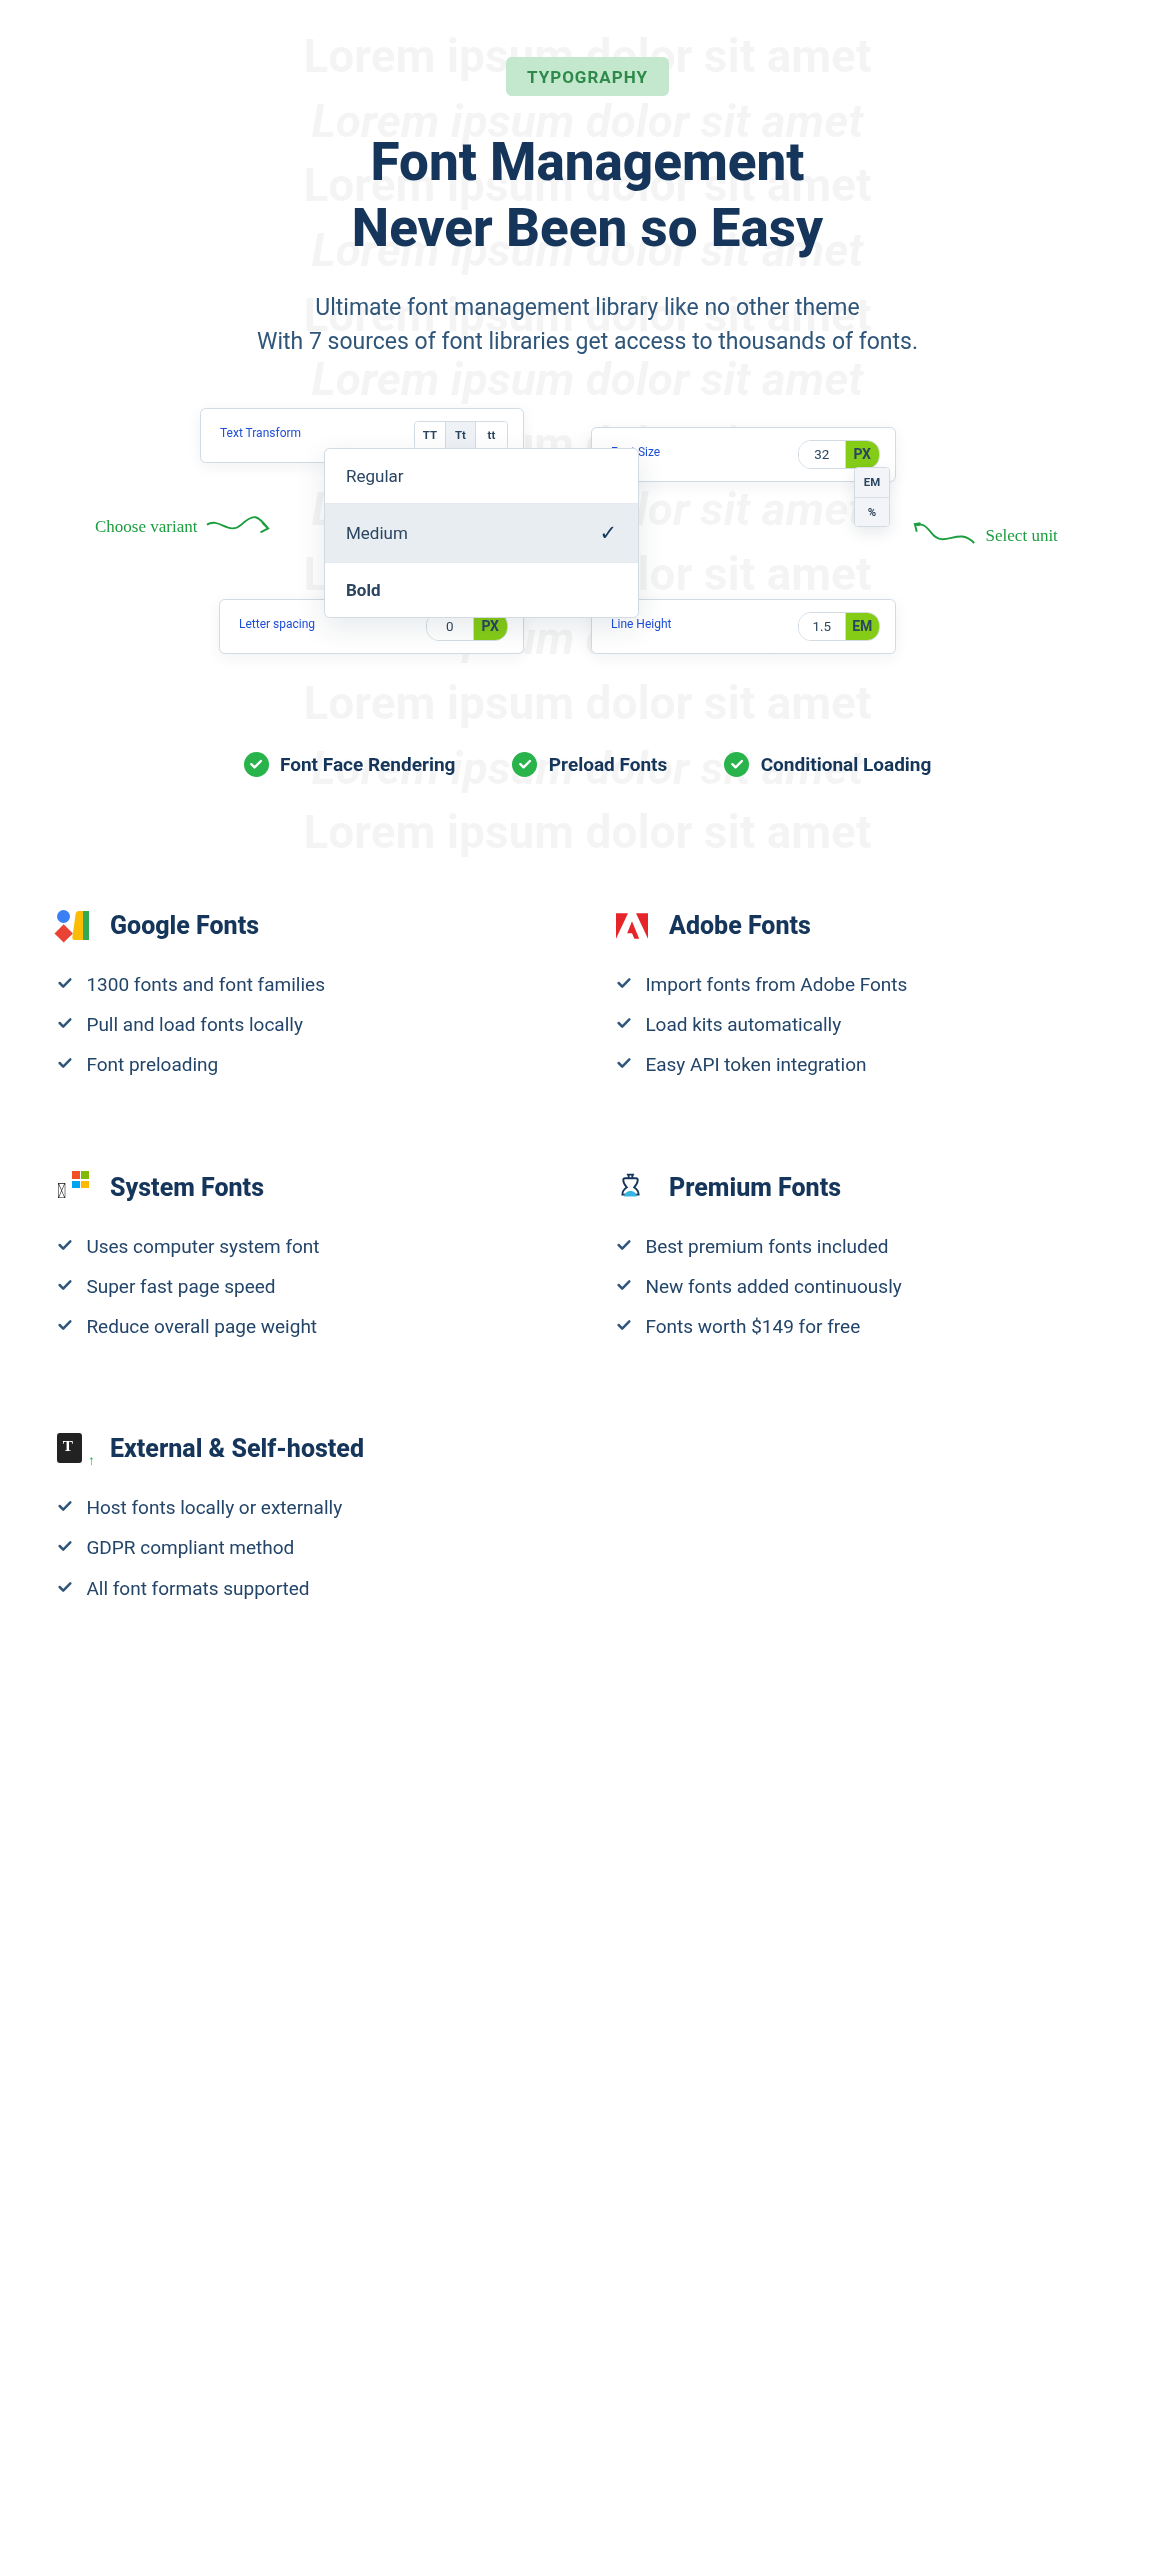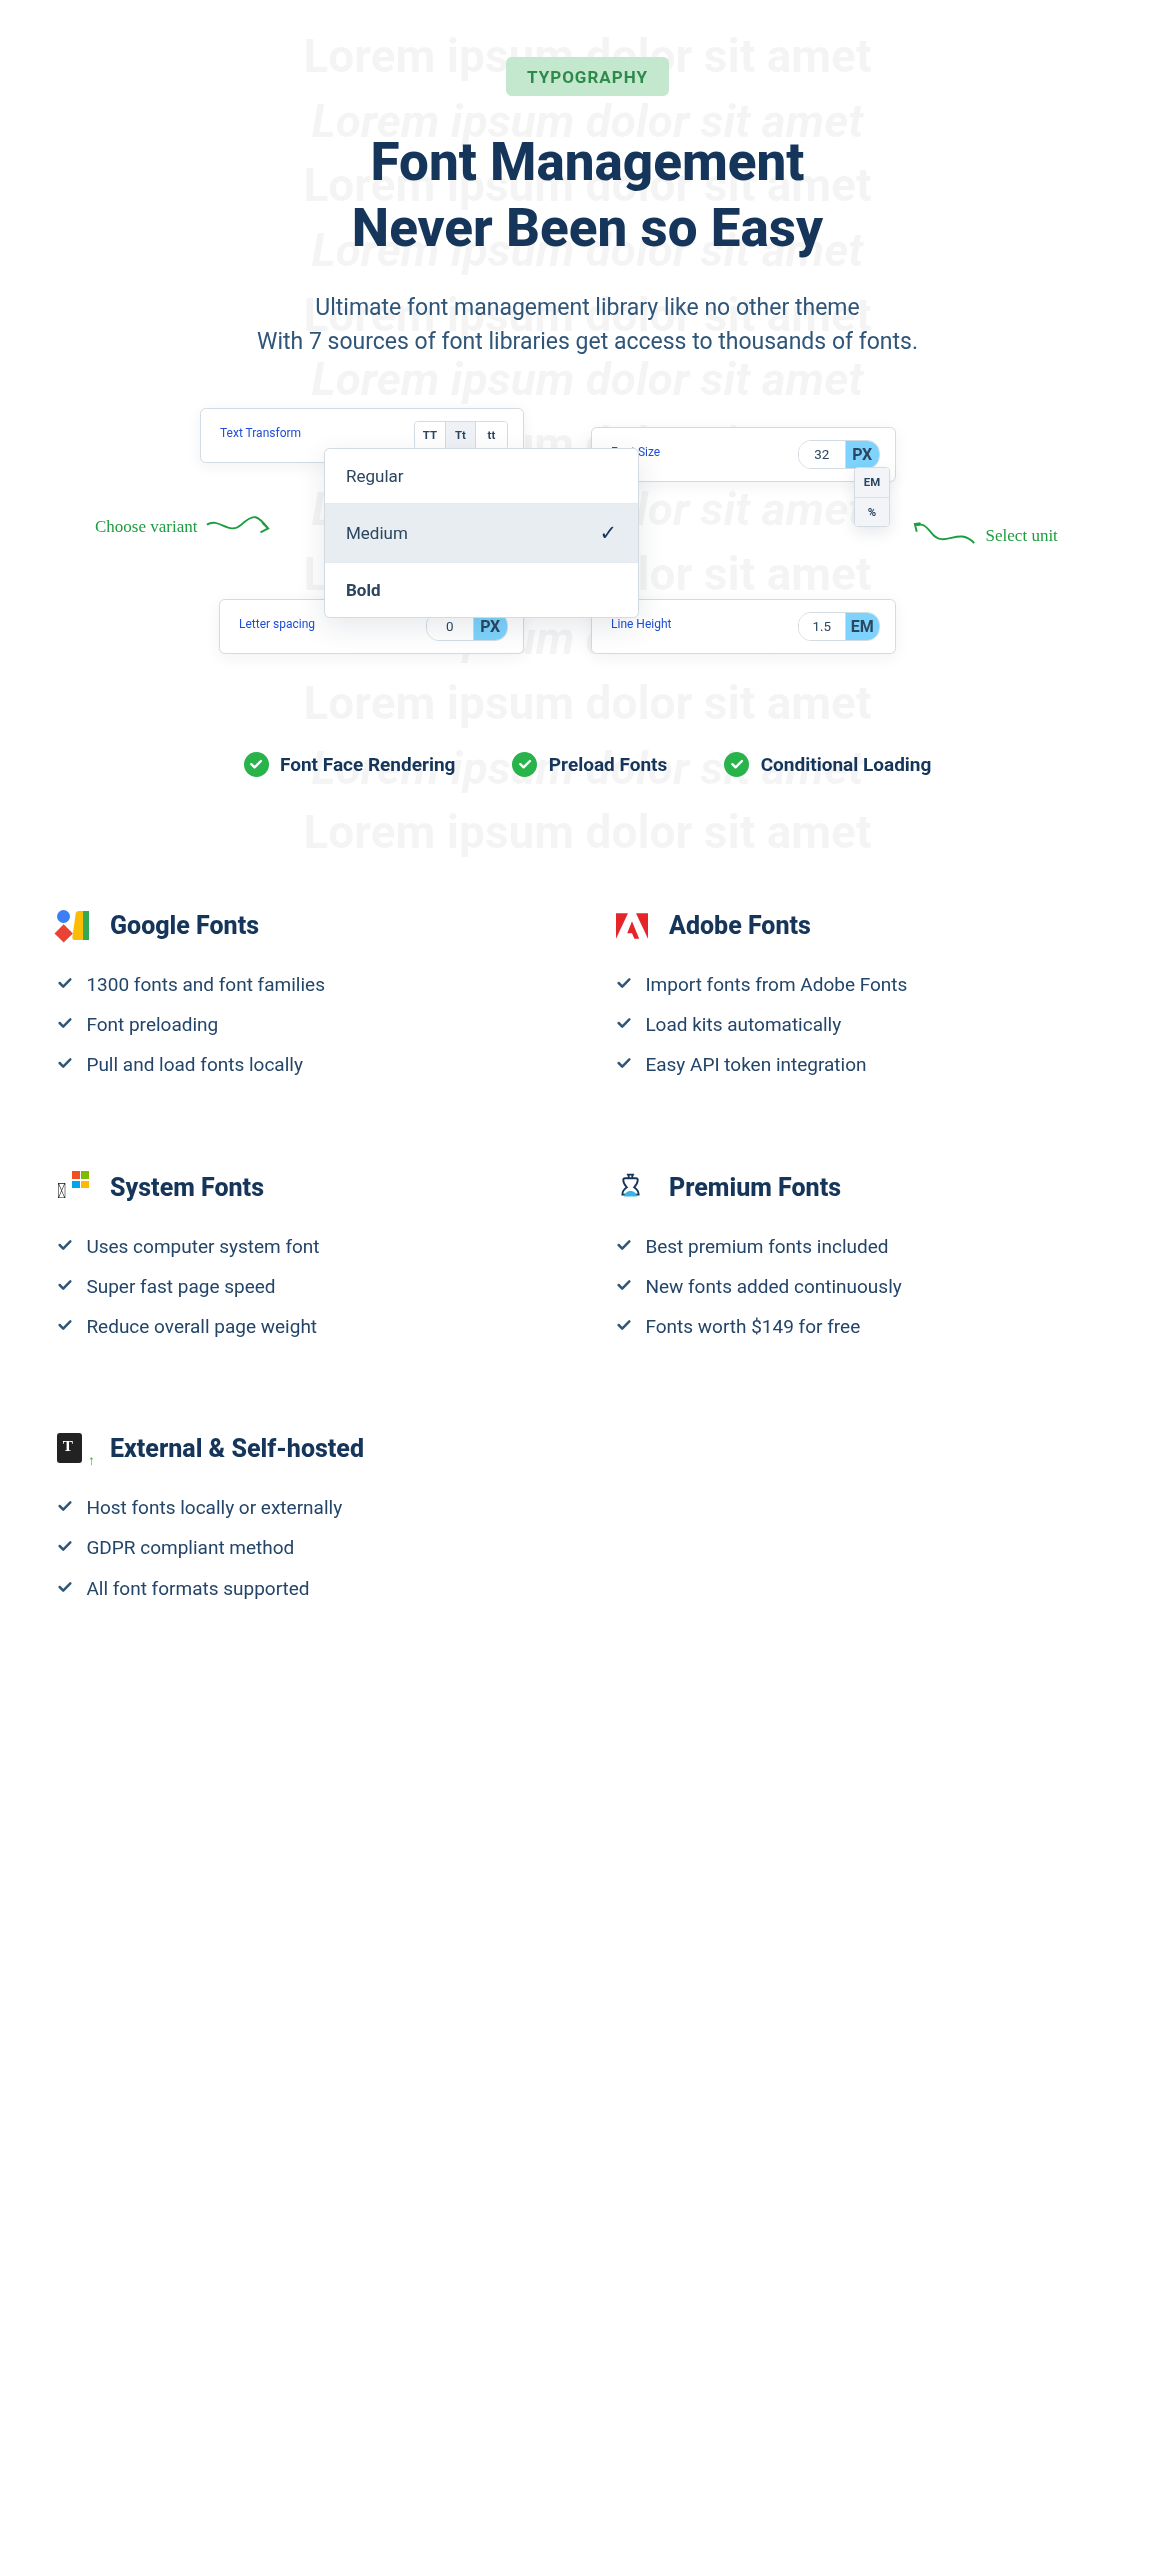--- a/index.html
+++ b/index.html
@@ -151,8 +151,8 @@
   .unit-btn {
     width:34px; height:27px;
     display:flex; align-items:center; justify-content:center;
-    font-size:16px; font-weight:700; color:#2b4660;
-    background:#7dd3fc;
+    font-size:14px; font-weight:700; color:#2b4660;
+    background:#84cc16;
     border-left:1px solid #d3dbe2;
   }
 

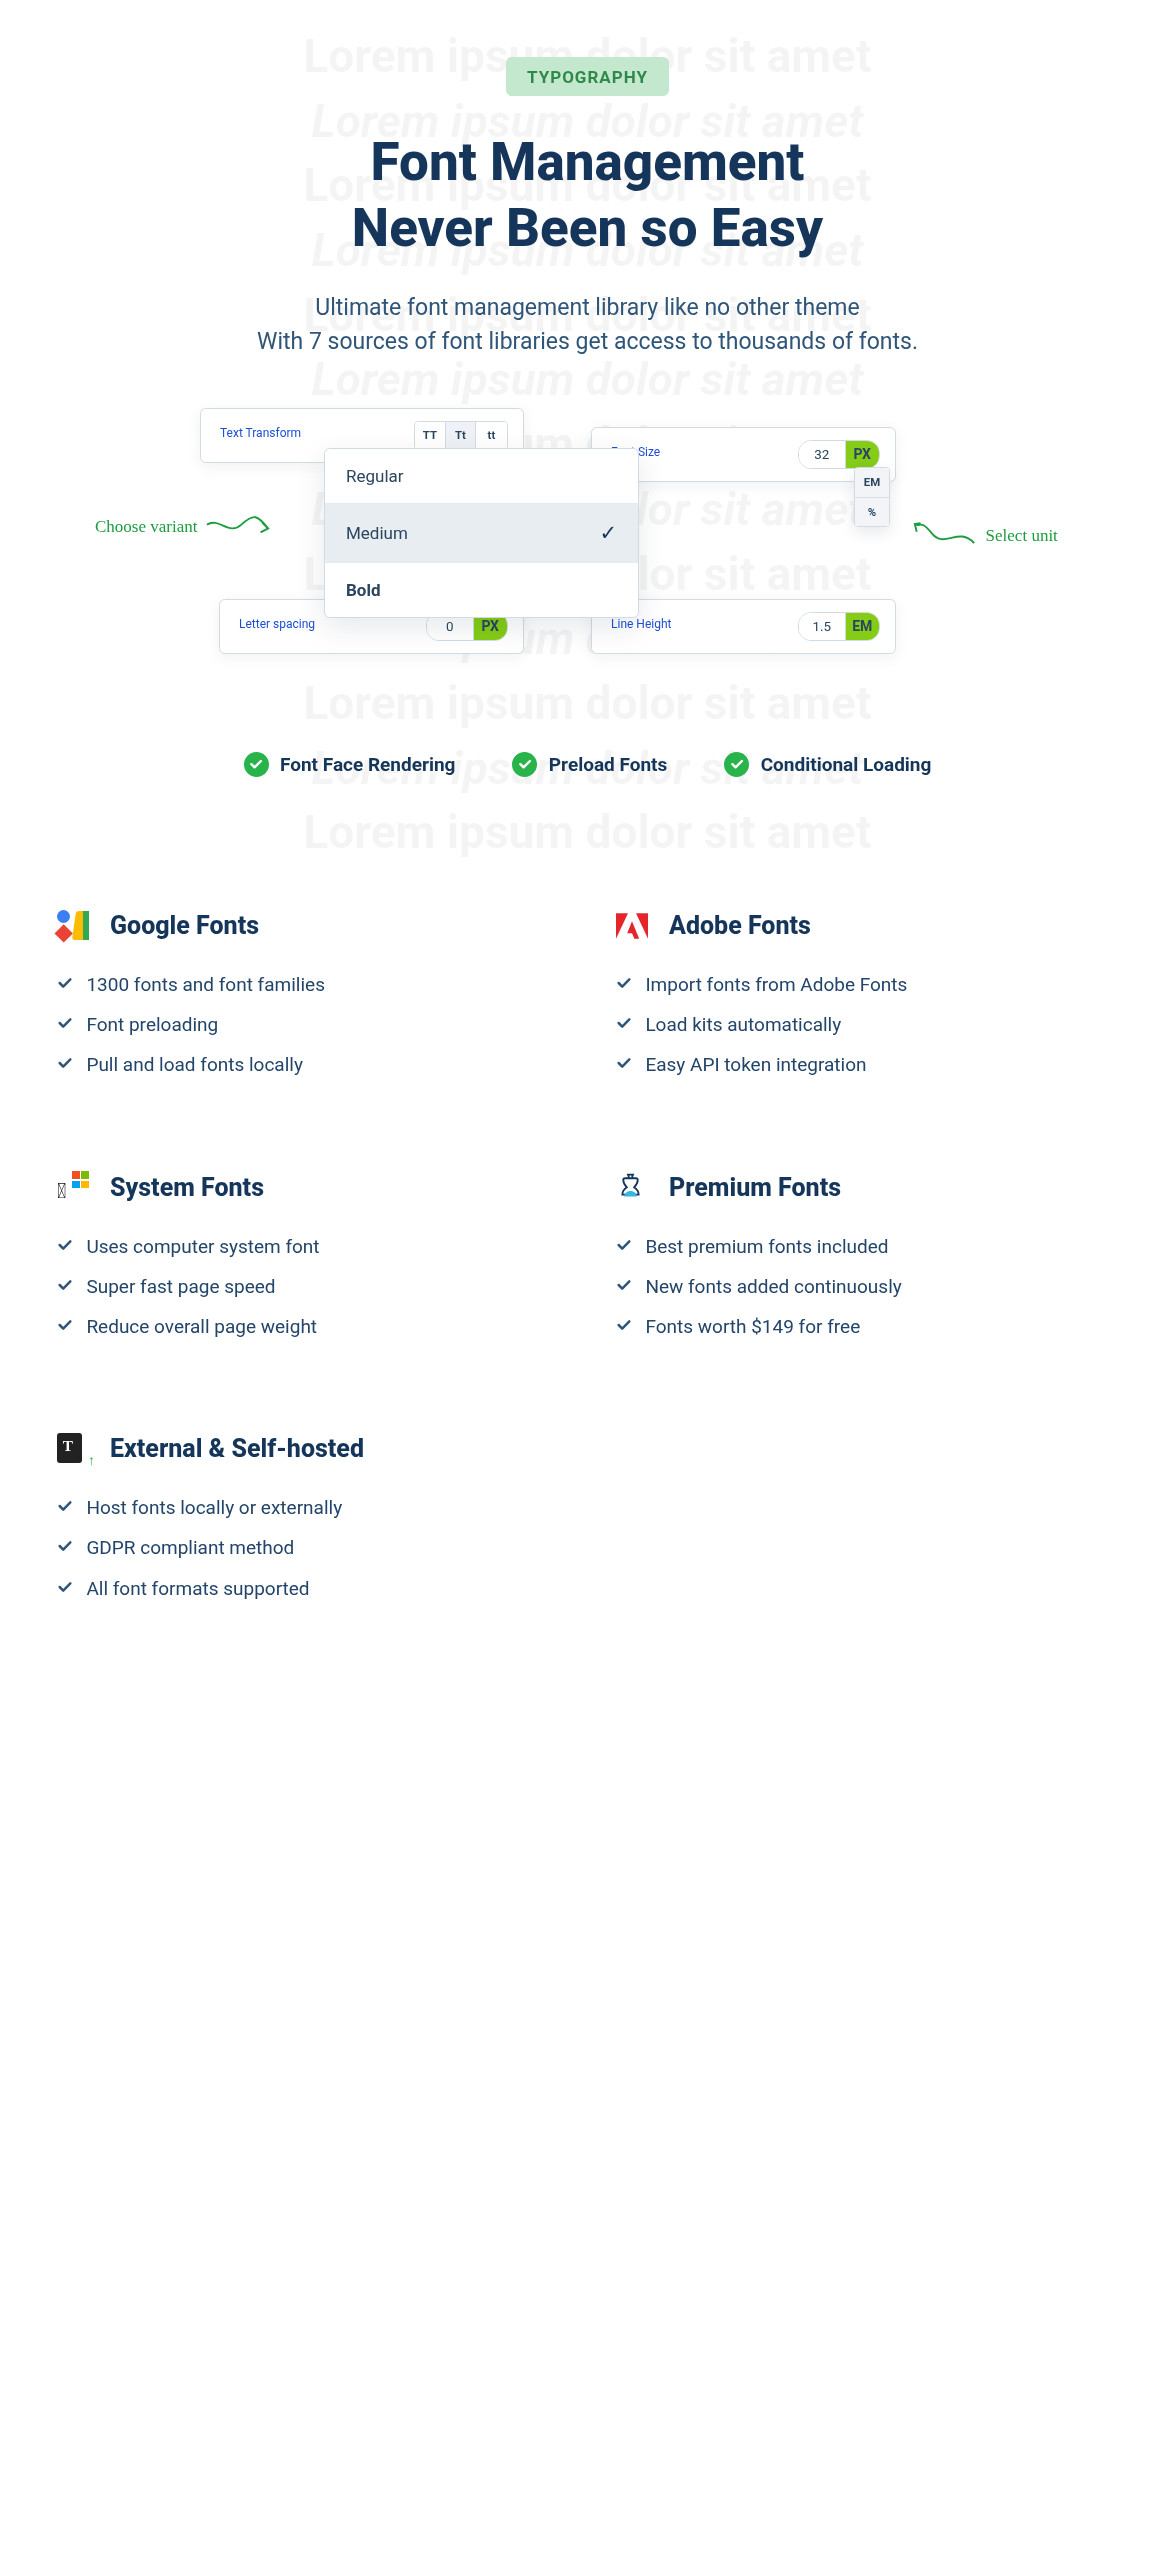--- a/index.html
+++ b/index.html
@@ -420,13 +420,13 @@
           <span class="li-chk"><svg viewBox="0 0 18 18">
               <path d="M3 9l4 4 8-8"></path>
             </svg></span>
+          <span>Pull and load  fonts locally</span>
+        </li>
+        <li>
+          <span class="li-chk"><svg viewBox="0 0 18 18">
+              <path d="M3 9l4 4 8-8"></path>
+            </svg></span>
           <span>Font preloading</span>
-        </li>
-        <li>
-          <span class="li-chk"><svg viewBox="0 0 18 18">
-              <path d="M3 9l4 4 8-8"></path>
-            </svg></span>
-          <span>Pull and load  fonts locally</span>
         </li>
       </ul>
     </div>

